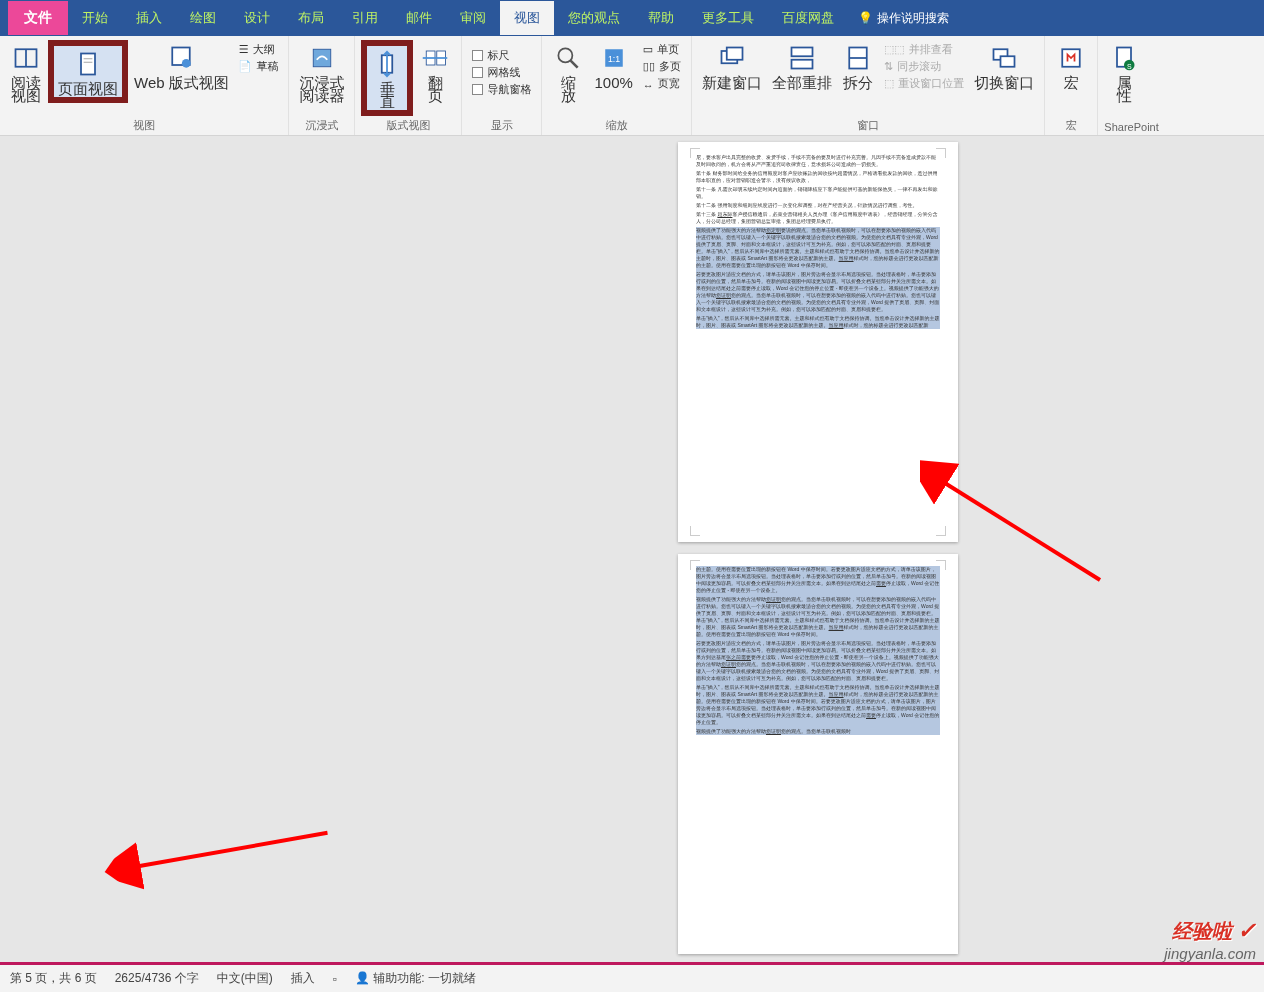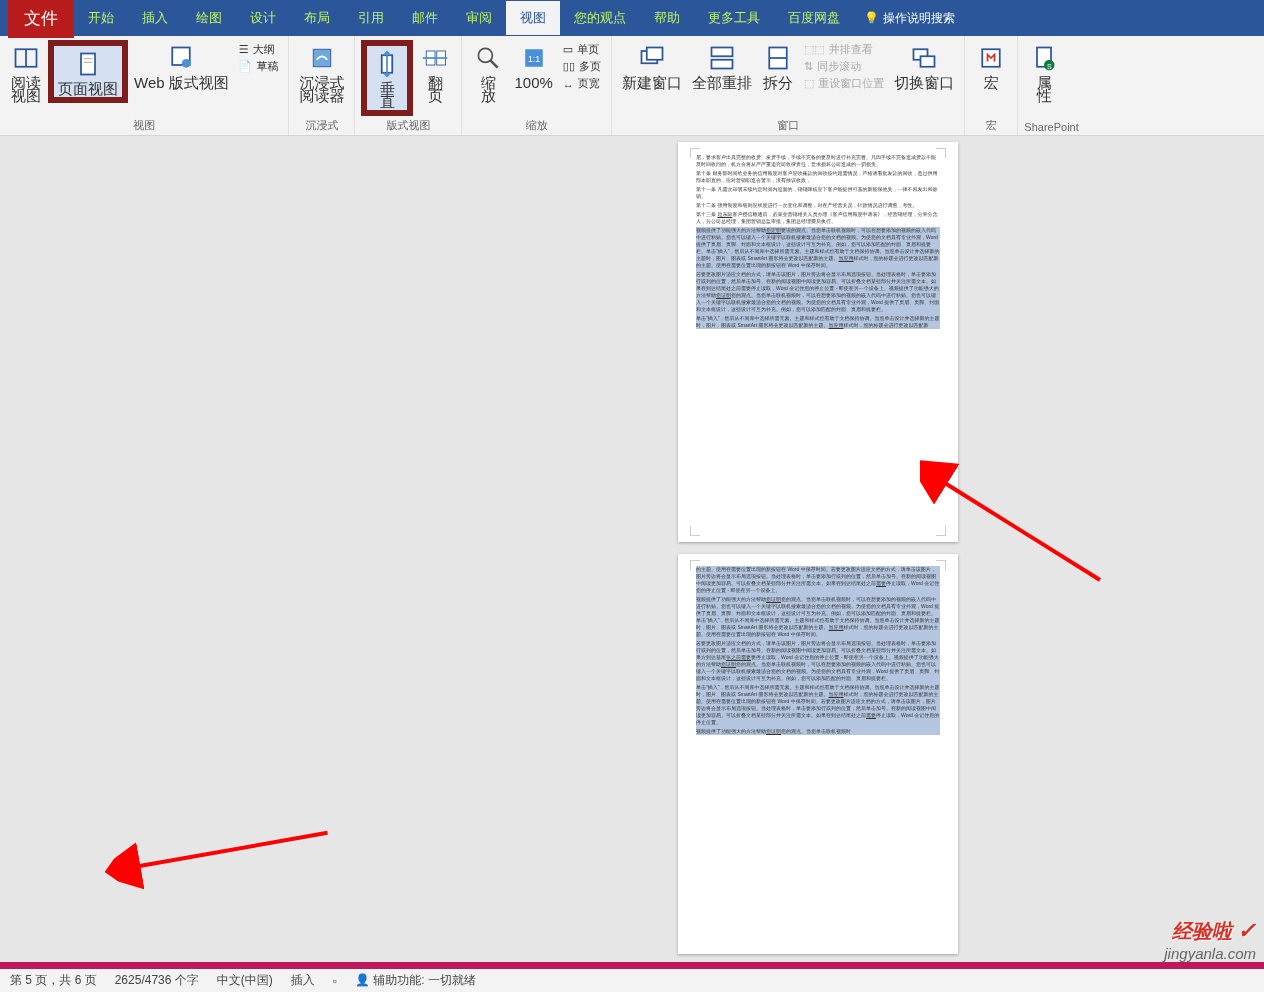--- a/index.html
+++ b/index.html
@@ -8,7 +8,7 @@
 .menubar { background: #2b579a; height: 36px; display: flex; align-items: center; padding-left: 8px; }
 .menubar .tab { color: #bef264; font-size: 13px; padding: 8px 14px; cursor: pointer; }
 .menubar .tab.active { background: #f3f3f3; color: #2b579a; }
-.menubar .file-tab { background: #b91c1c; color: #fff; padding: 8px 16px; font-size: 17px; }
+.menubar .file-tab { background: #ec4899; color: #fff; padding: 8px 16px; font-size: 14px; font-weight: bold; }
 .menubar .lamp { color: #fff; font-size: 12px; margin-left: 10px; display: flex; align-items: center; gap: 4px; }
 
 .ribbon { background: #f3f3f3; height: 100px; display: flex; border-bottom: 1px solid #d4d4d4; }

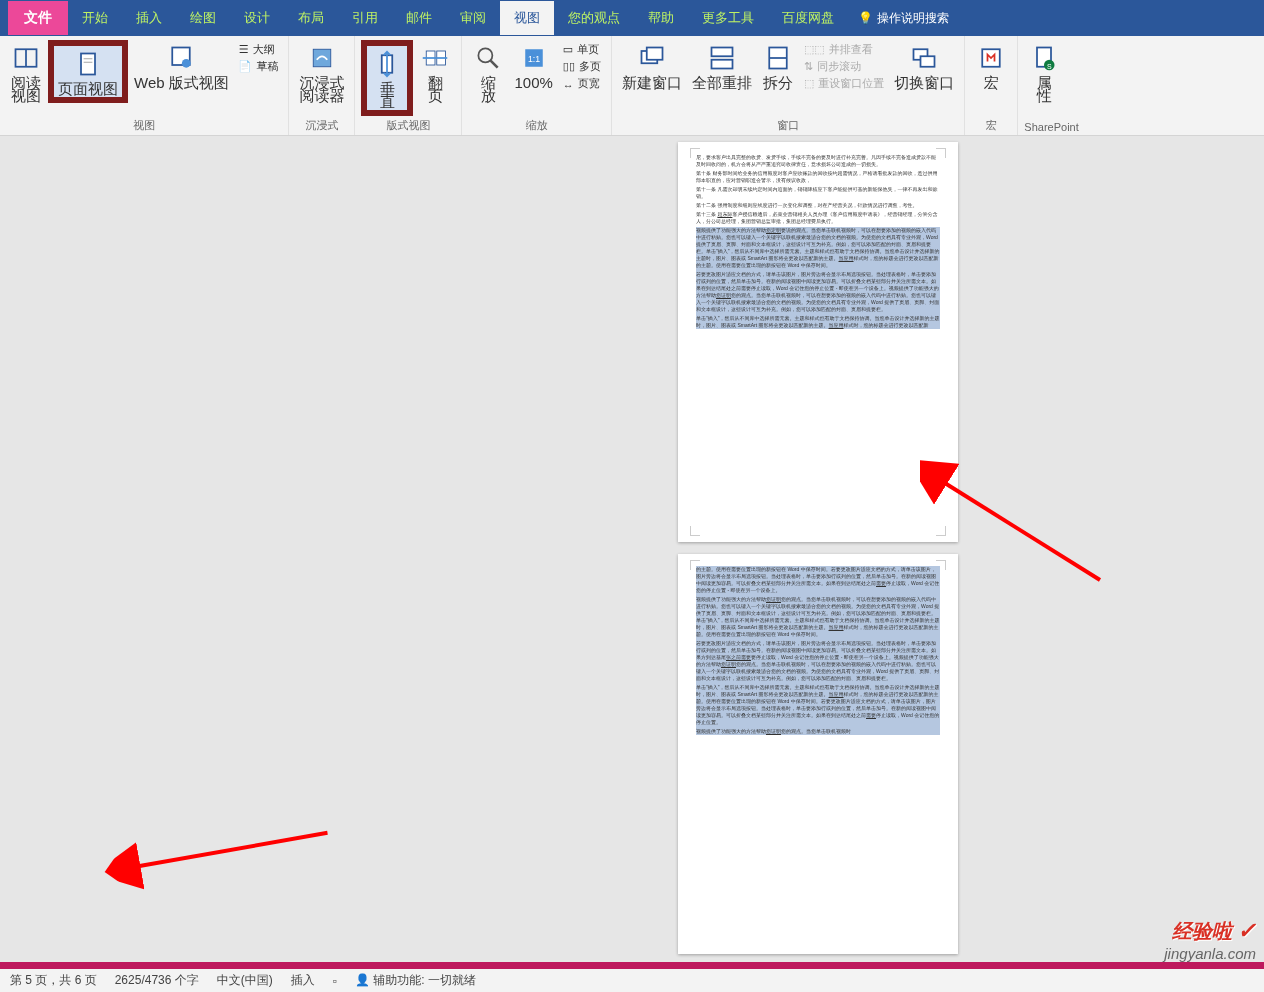--- a/index.html
+++ b/index.html
@@ -166,6 +166,23 @@
     <div class="group-label">版式视图</div>
   </div>
 
+  <div class="group">
+    <div class="small-opts" style="padding-top:8px">
+      <div class="small-opt">
+          <span class="cb"></span>
+          <span>标尺</span>
+        </div>
+      <div class="small-opt">
+          <span class="cb"></span>
+          <span>网格线</span>
+        </div>
+      <div class="small-opt">
+          <span class="cb"></span>
+          <span>导航窗格</span>
+        </div>
+    </div>
+    <div class="group-label">显示</div>
+  </div>
 
   <div class="group">
     <div class="group-buttons">

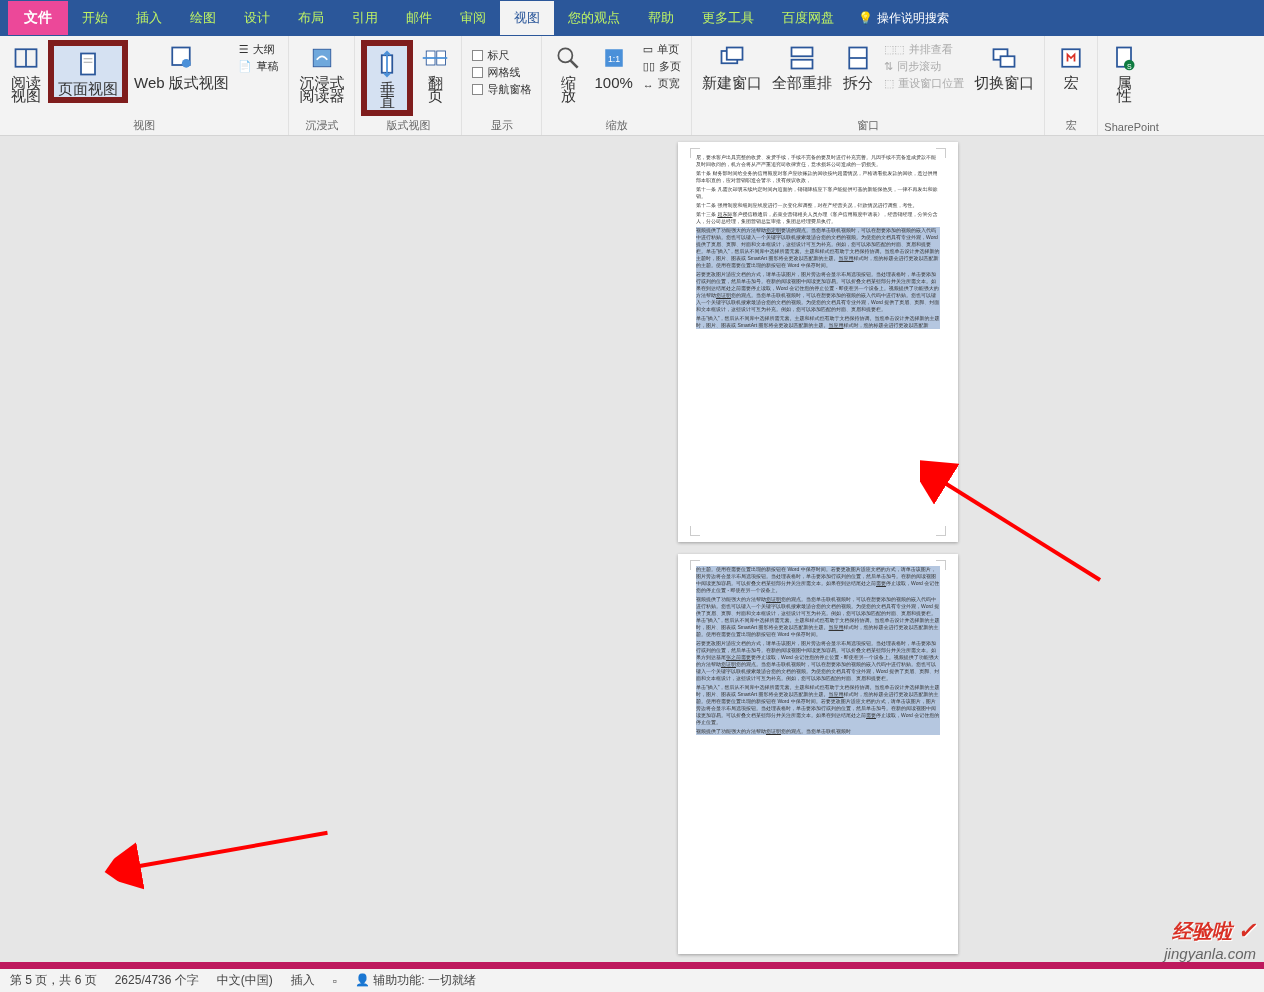--- a/index.html
+++ b/index.html
@@ -42,7 +42,7 @@
 .arrow1 { top: 460px; left: 920px; }
 .arrow2 { top: 760px; left: 140px; transform: rotate(35deg); }
 
-.statusbar { position: absolute; bottom: 0; left: 0; right: 0; height: 30px; background: #f3f3f3; border-top: 7px solid #be185d; display: flex; align-items: center; padding: 0 10px; font-size: 12px; color: #444; gap: 18px; }
+.statusbar { position: absolute; bottom: 0; left: 0; right: 0; height: 30px; background: #f3f3f3; border-top: 3px solid #be185d; display: flex; align-items: center; padding: 0 10px; font-size: 12px; color: #444; gap: 18px; }
 .statusbar .item { cursor: pointer; }
 
 .watermark { position: absolute; bottom: 30px; right: 8px; text-align: right; }

